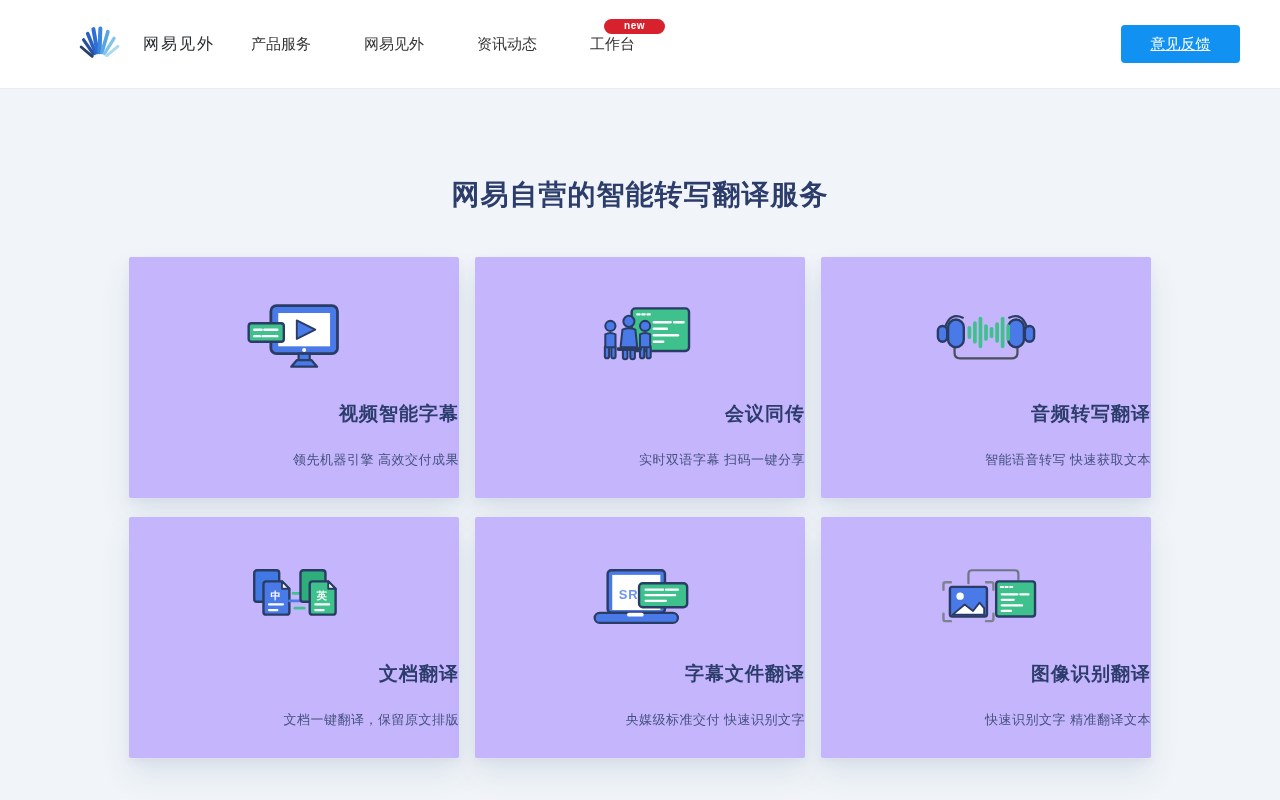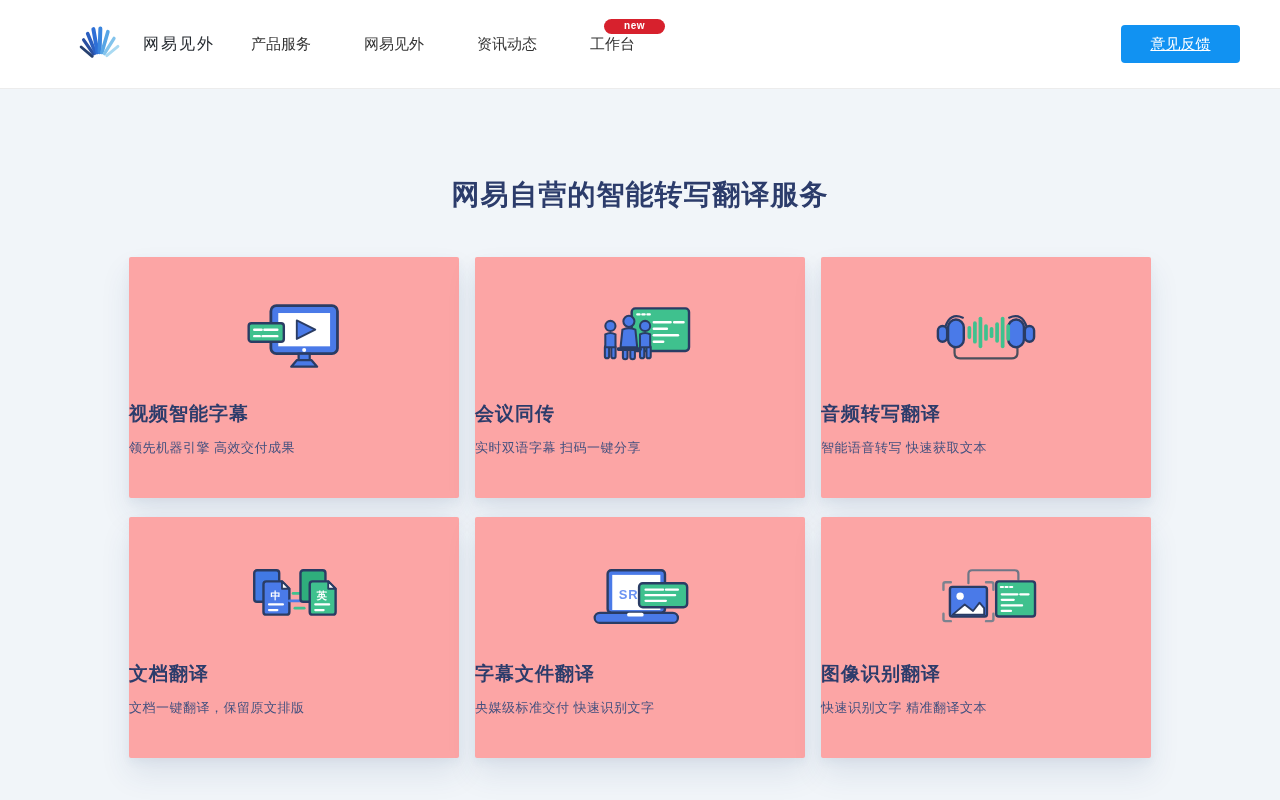--- a/index.html
+++ b/index.html
@@ -40,9 +40,9 @@
     display: grid; grid-template-columns: repeat(3, 330px); gap: 19px 16px;
   }
   .card {
-    width: 330px; height: 241px; background: #fca5a5; border-radius: 2px;
+    width: 330px; height: 241px; background: #c4b5fd; border-radius: 2px;
     box-shadow: 0 4px 10px rgba(40, 70, 120, 0.05), 0 16px 30px rgba(40, 70, 120, 0.10);
-    text-align: left; cursor: pointer;
+    text-align: right; cursor: pointer;
   }
   .card-icon { height: 74px; margin-top: 44px; display: flex; justify-content: center; align-items: center; }
   .card-title { margin-top: 26px; font-size: 19px; font-weight: bold; color: #2c3c6b; letter-spacing: 1px; }

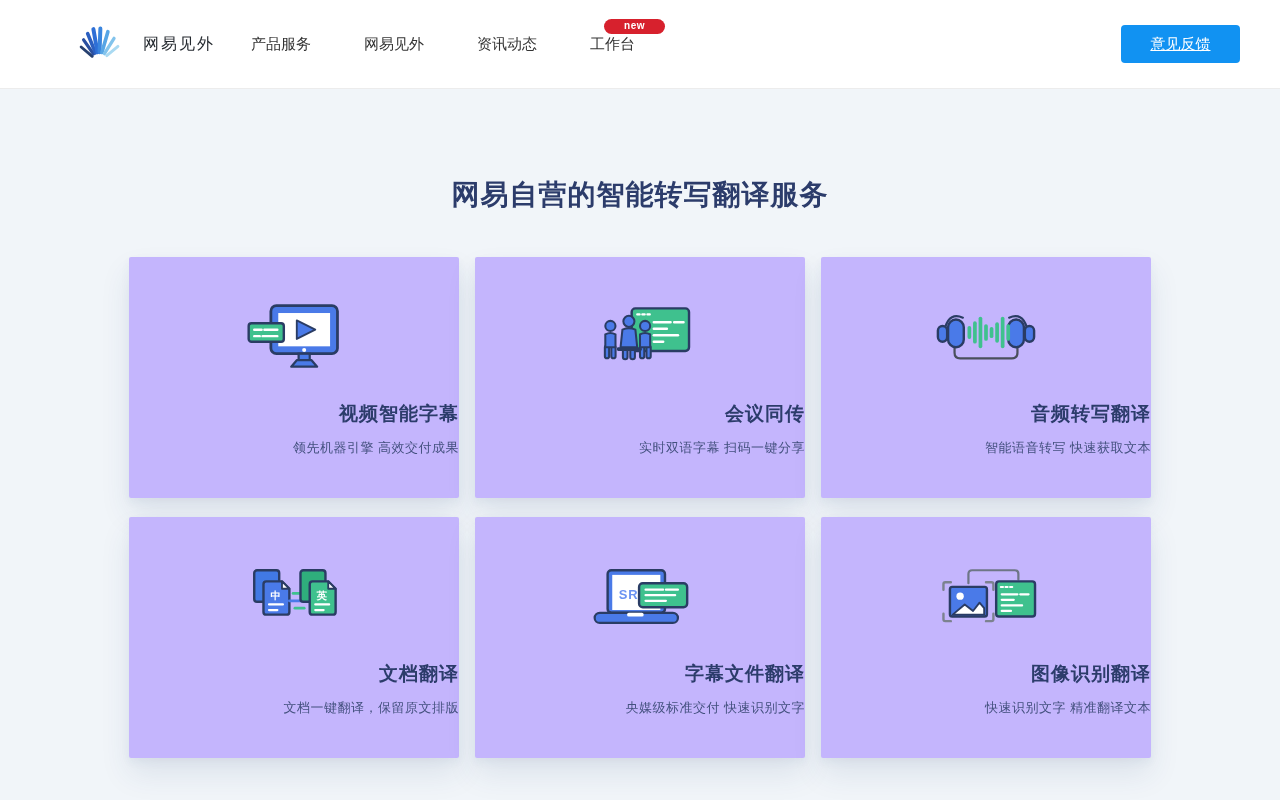--- a/index.html
+++ b/index.html
@@ -46,7 +46,7 @@
   }
   .card-icon { height: 74px; margin-top: 44px; display: flex; justify-content: center; align-items: center; }
   .card-title { margin-top: 26px; font-size: 19px; font-weight: bold; color: #2c3c6b; letter-spacing: 1px; }
-  .card-sub { margin-top: 12px; font-size: 13px; color: #44517f; letter-spacing: .5px; }
+  .card-sub { margin-top: 24px; font-size: 13px; color: #44517f; letter-spacing: .5px; }
   svg { display: block; }
   svg text { font-family: "Liberation Sans", "DejaVu Sans", sans-serif; }
 </style>

